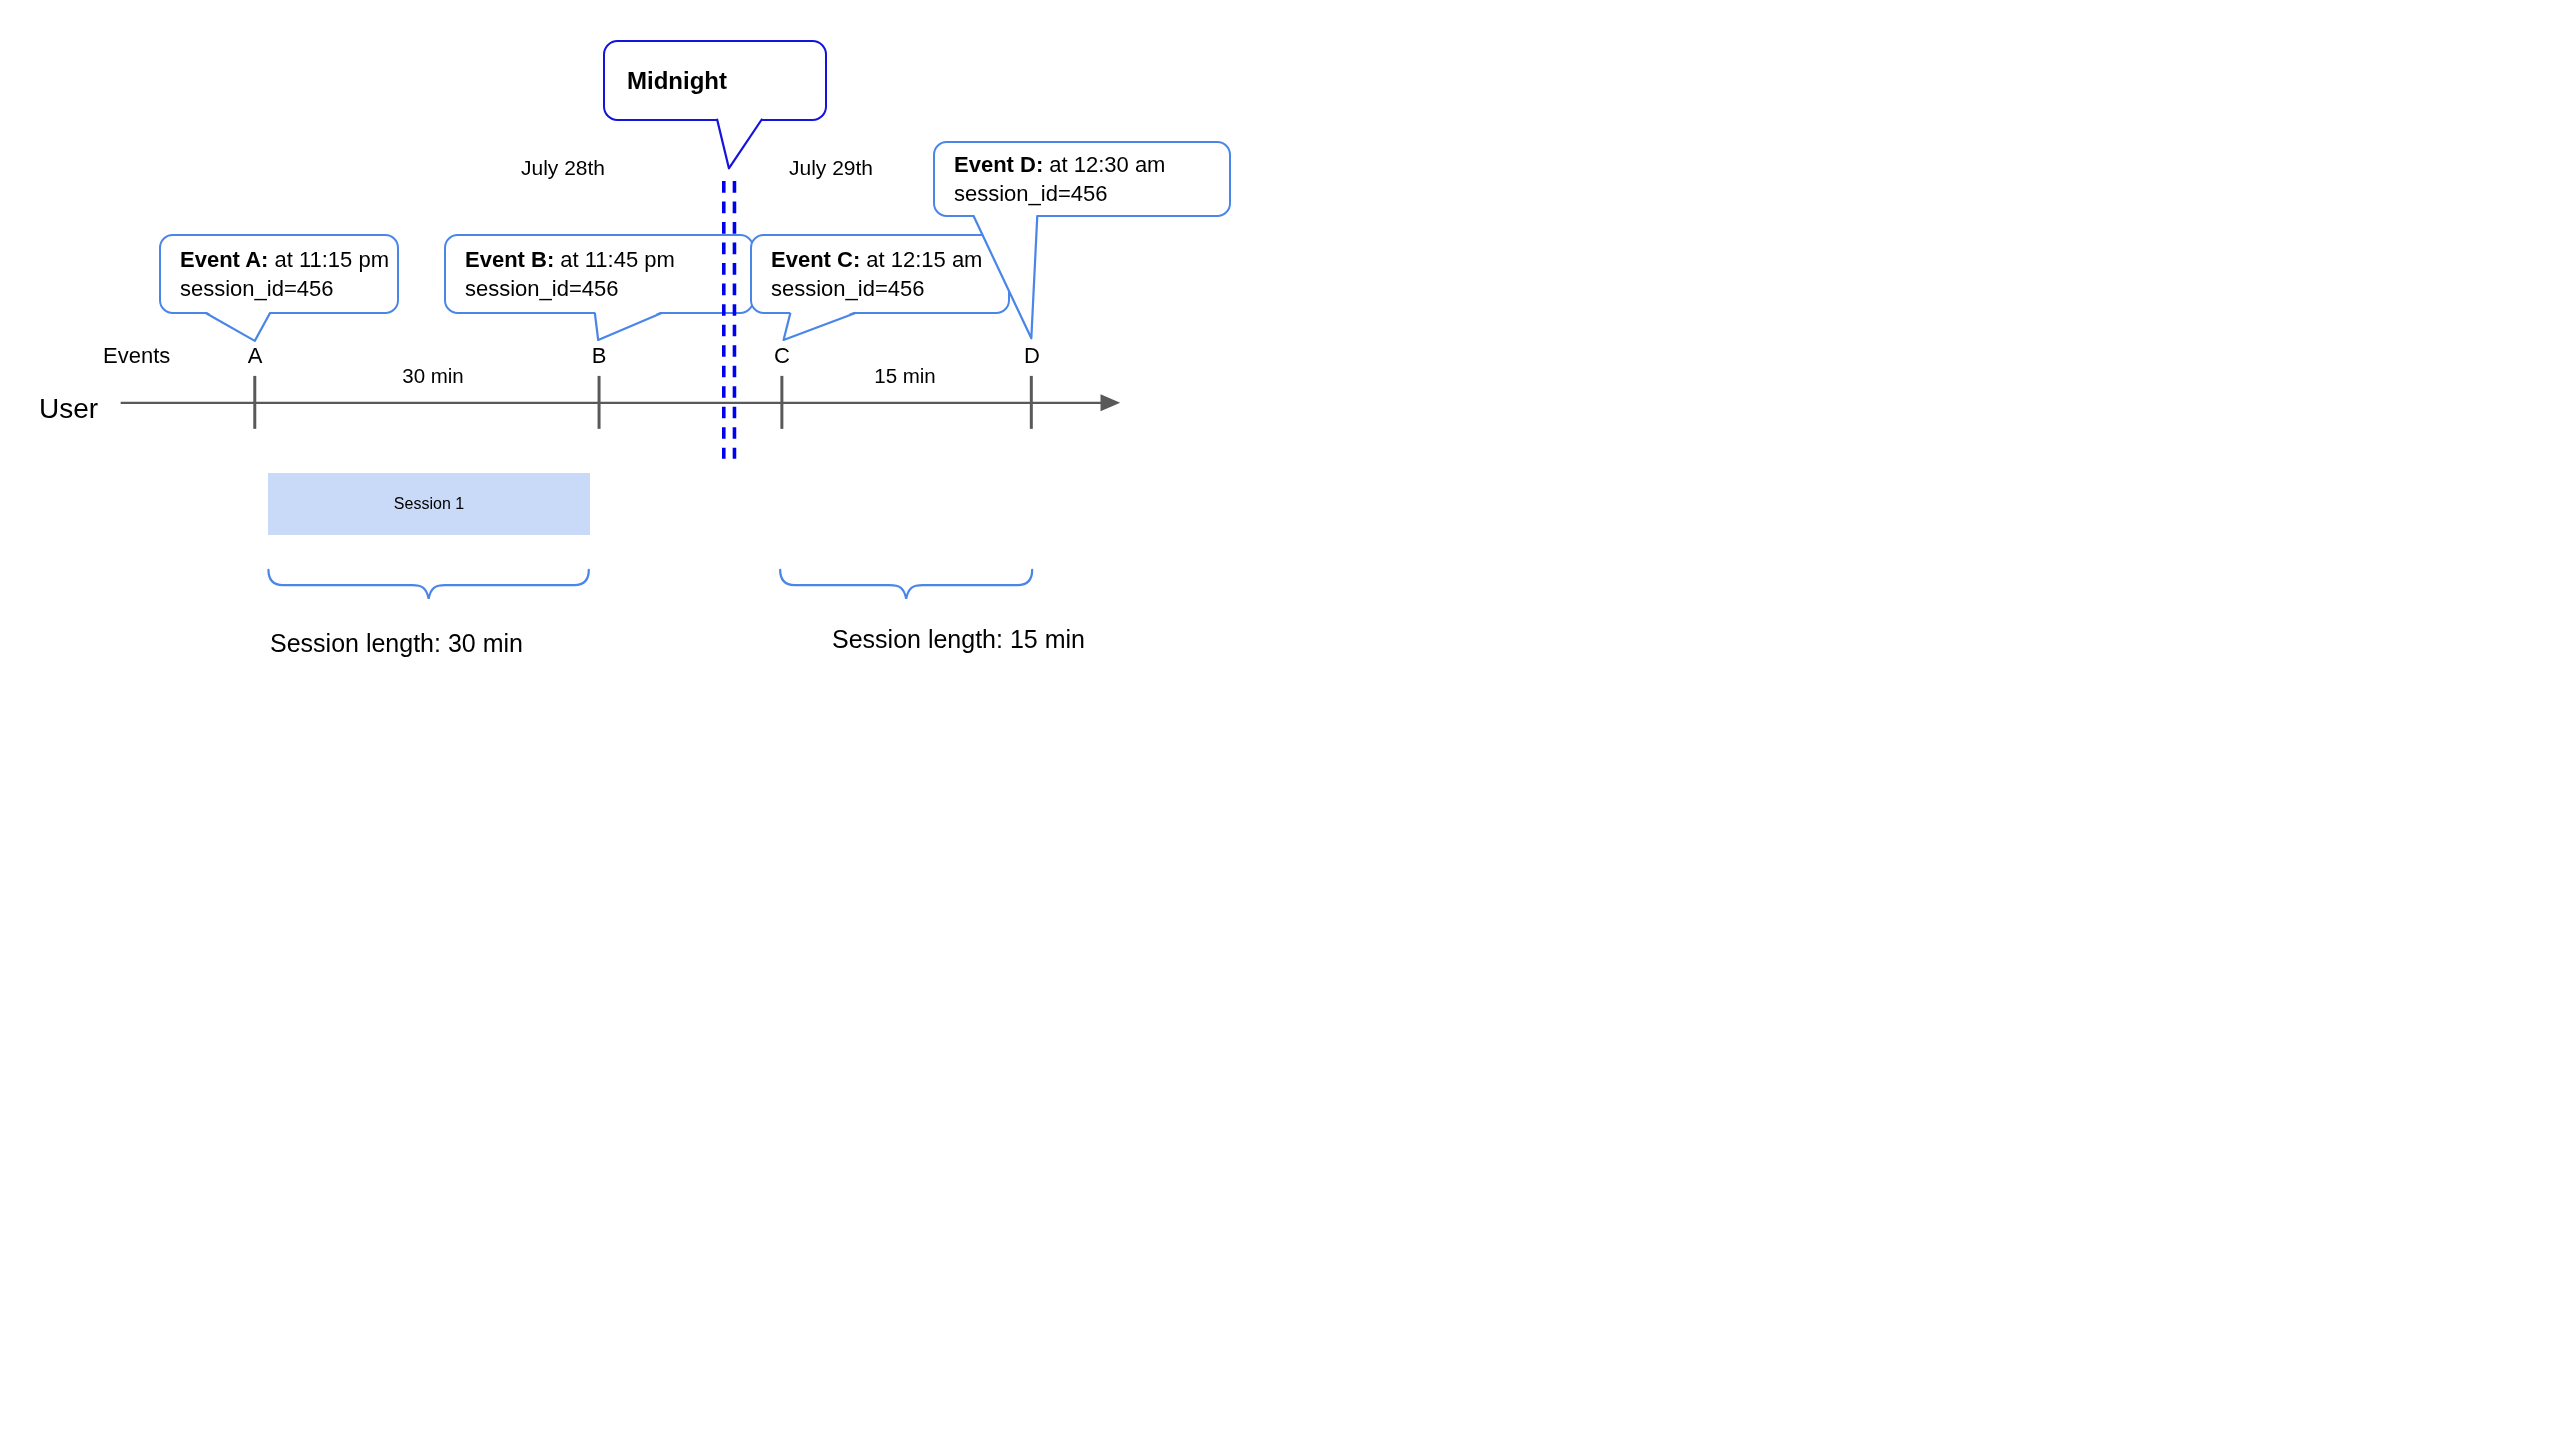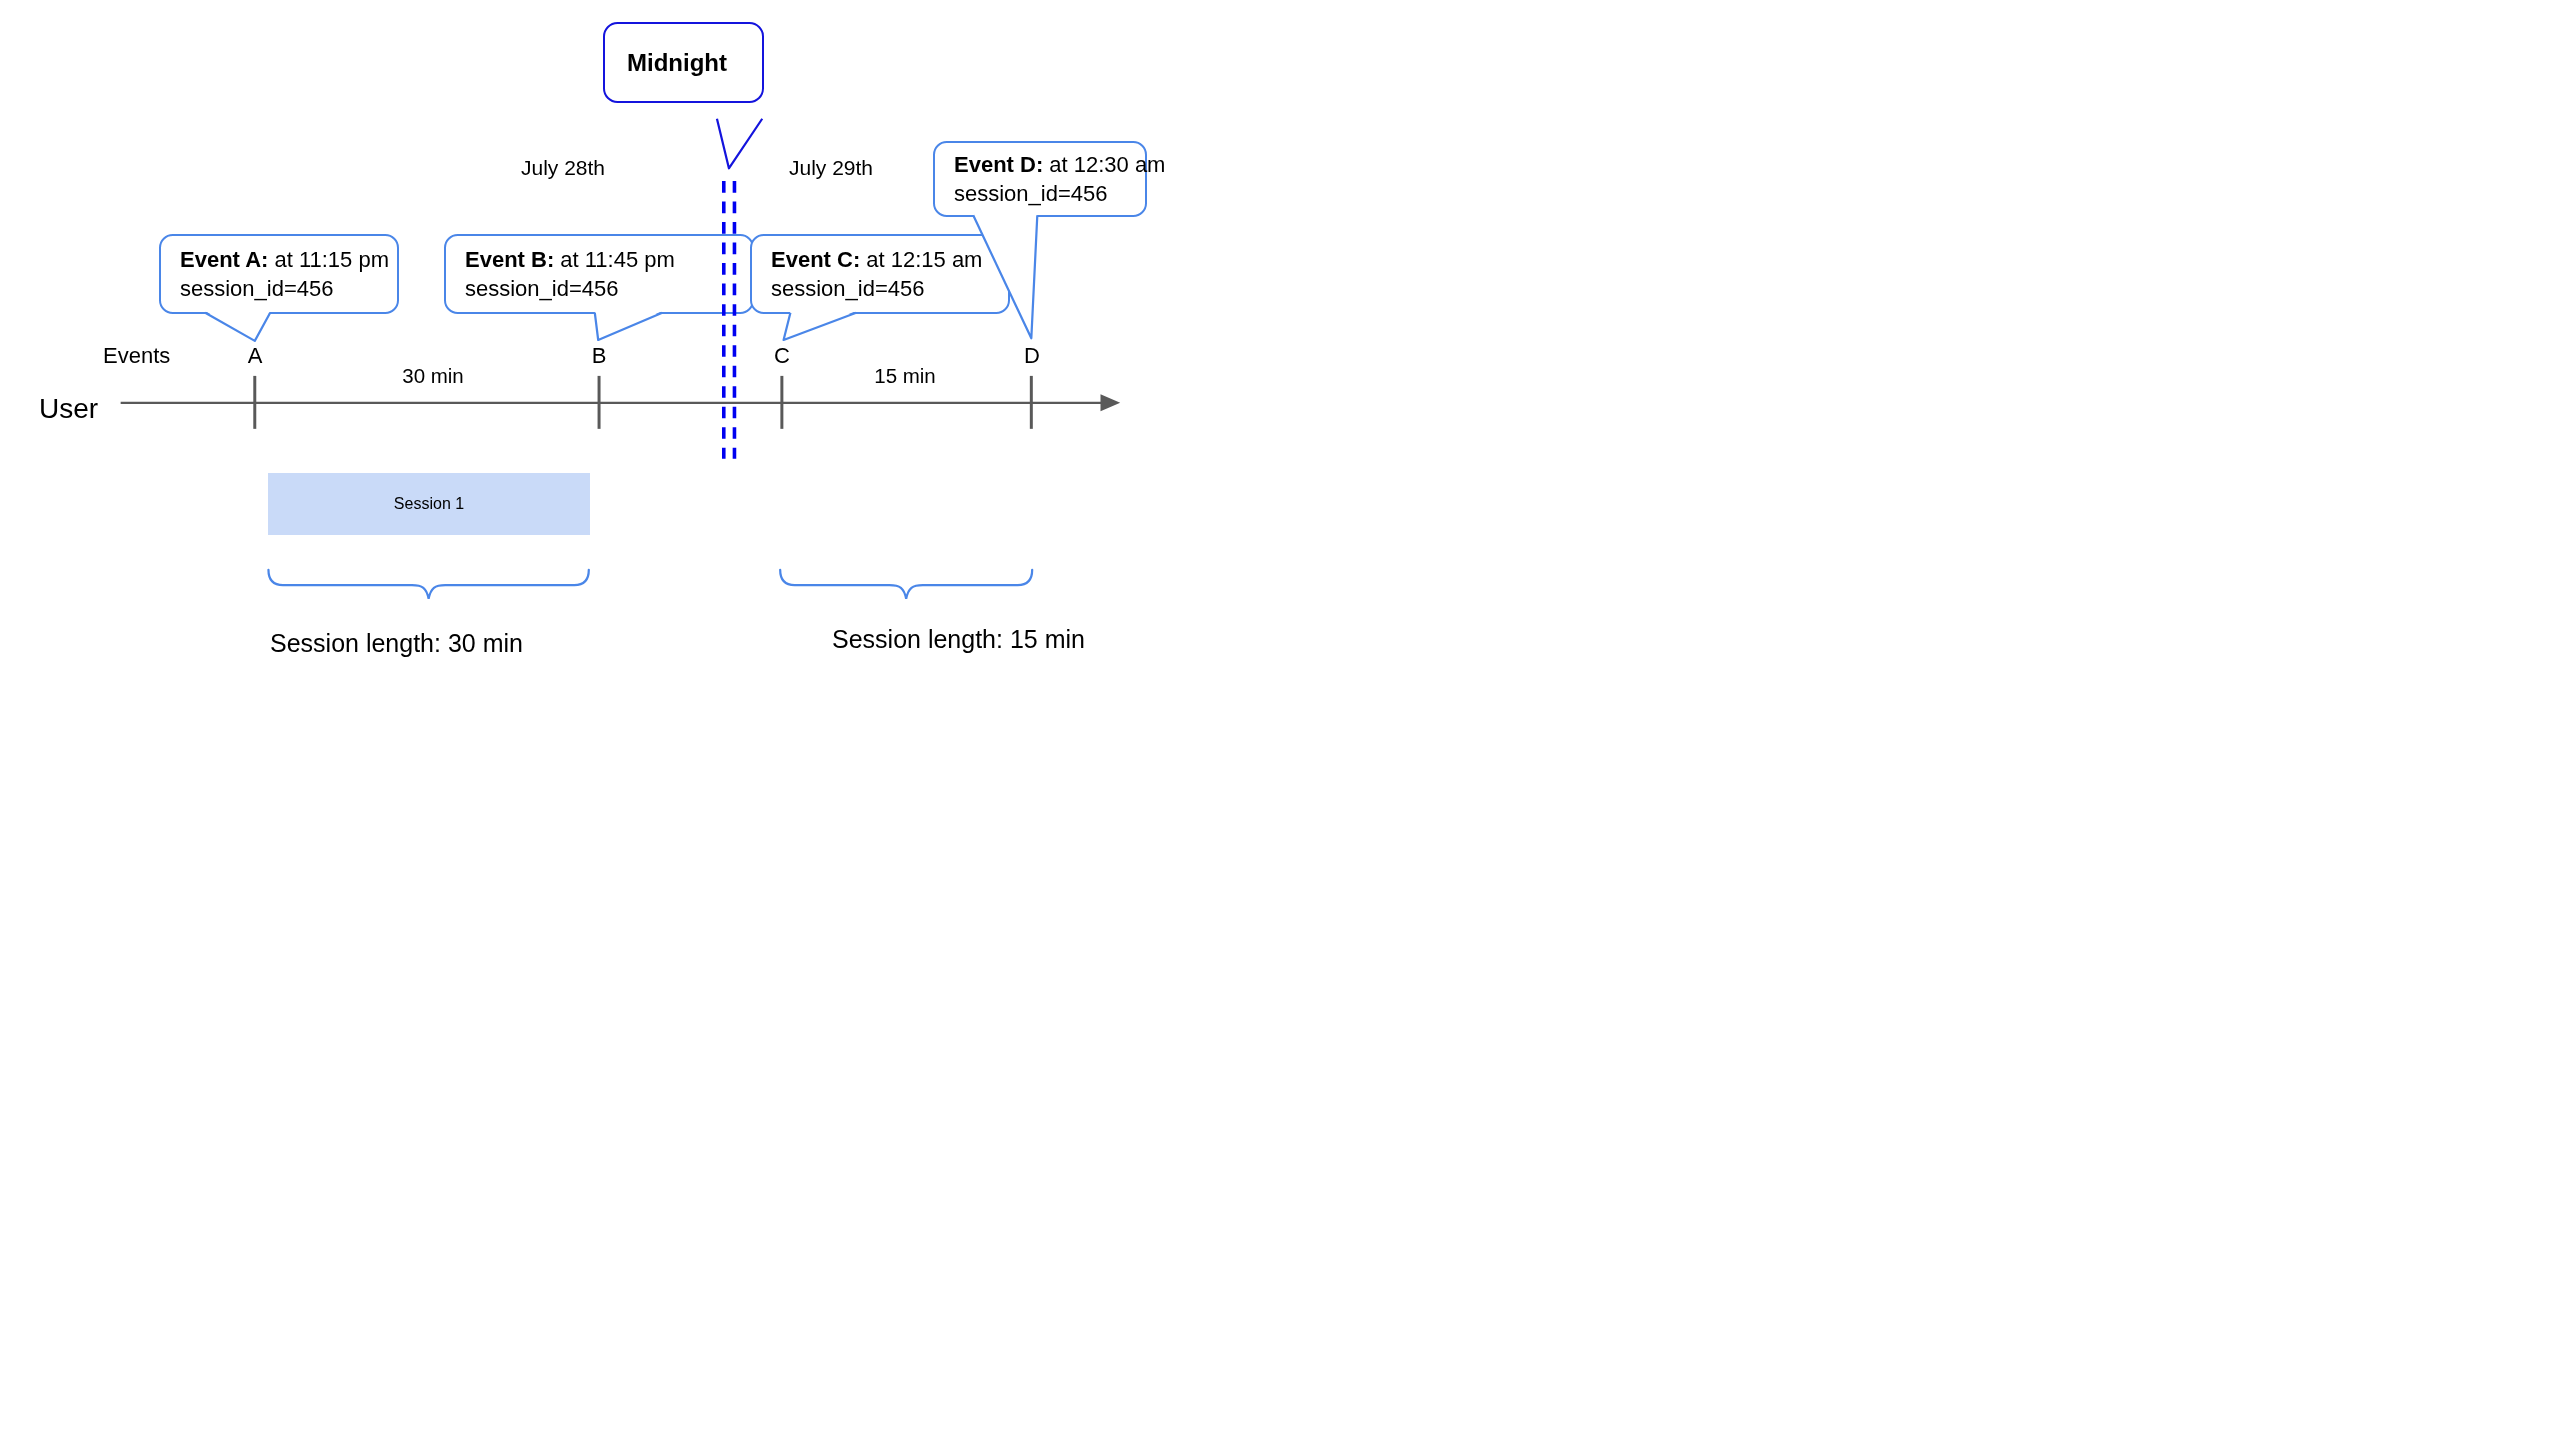--- a/index.html
+++ b/index.html
@@ -28,7 +28,7 @@
   .bubble-b{left:444px;top:234px;width:310px;height:80px;}
   .bubble-c{left:750px;top:234px;width:260px;height:80px;}
   .bubble-d{left:933px;top:141px;width:214px;height:76px;padding-top:6.8px;}
-  .bubble-midnight{left:603px;top:22px;width:161px;height:81px;}
+  .bubble-midnight{left:603px;top:40px;width:224px;height:81px;}
   
   .date-label{font-size:21px;}
   

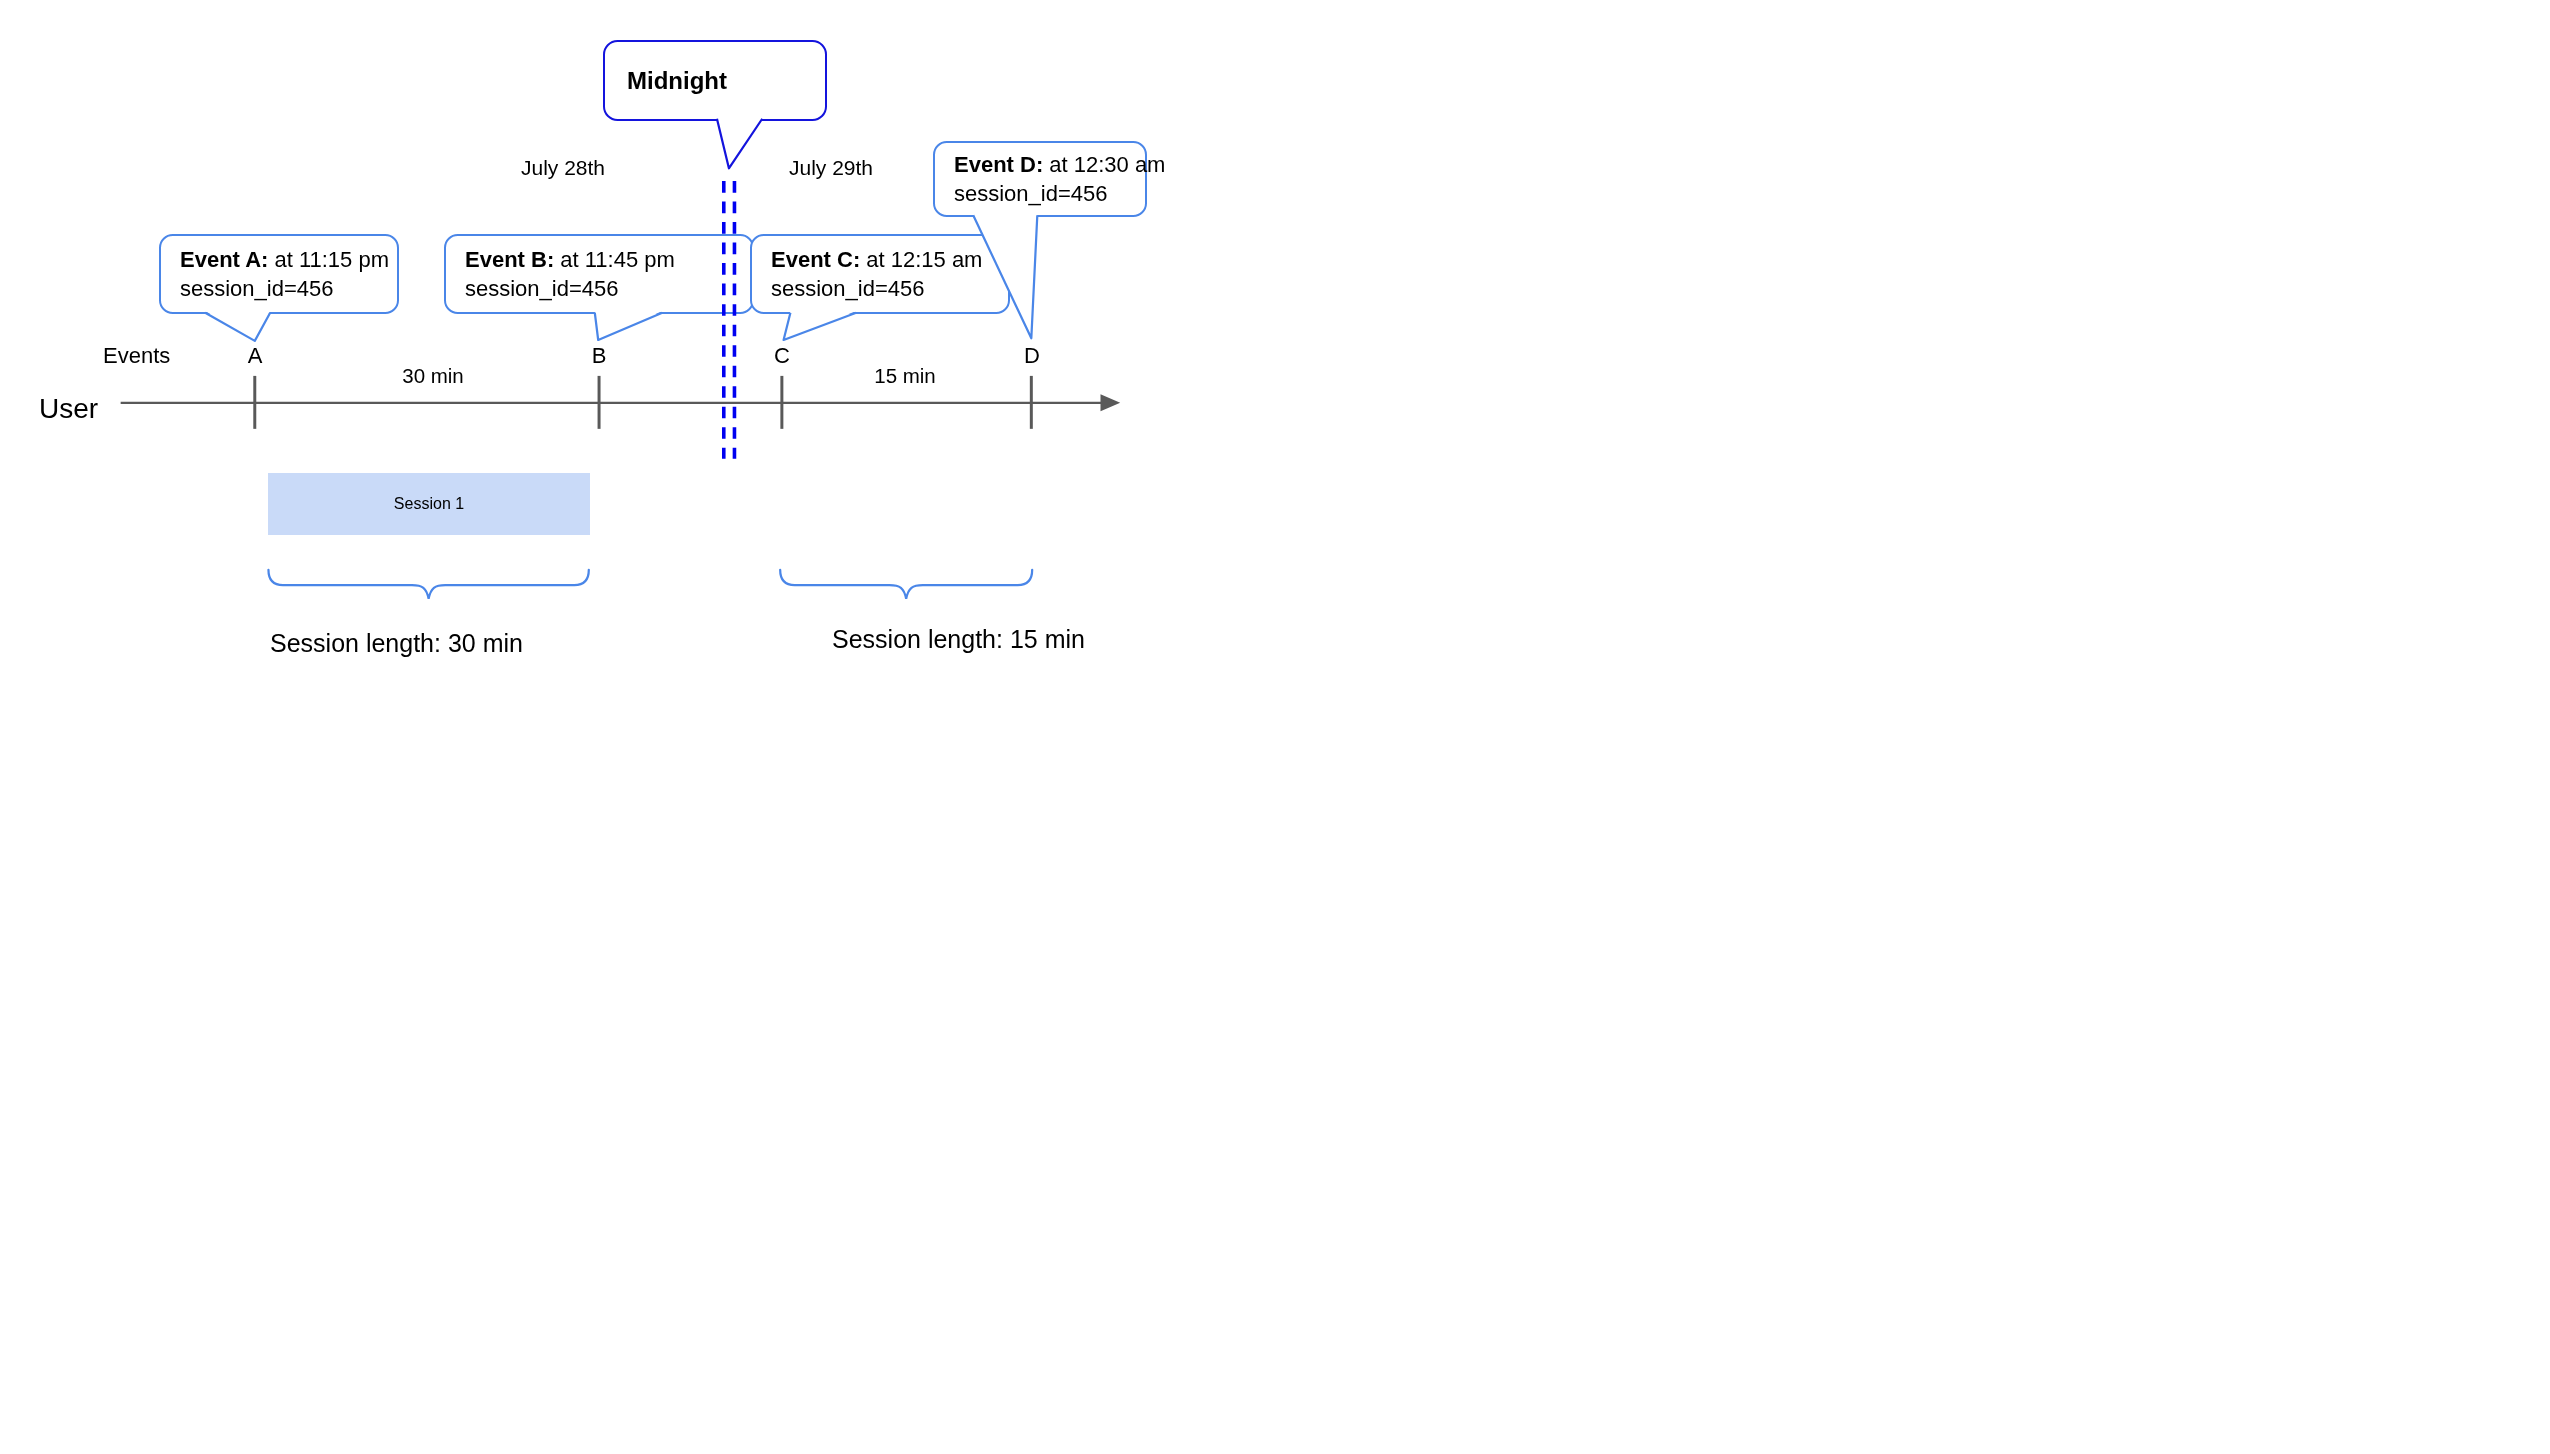--- a/index.html
+++ b/index.html
@@ -27,7 +27,7 @@
   .bubble-a{left:159px;top:234px;width:240px;height:80px;}
   .bubble-b{left:444px;top:234px;width:310px;height:80px;}
   .bubble-c{left:750px;top:234px;width:260px;height:80px;}
-  .bubble-d{left:933px;top:141px;width:214px;height:76px;padding-top:6.8px;}
+  .bubble-d{left:933px;top:141px;width:298px;height:76px;padding-top:6.8px;}
   .bubble-midnight{left:603px;top:40px;width:224px;height:81px;}
   
   .date-label{font-size:21px;}

